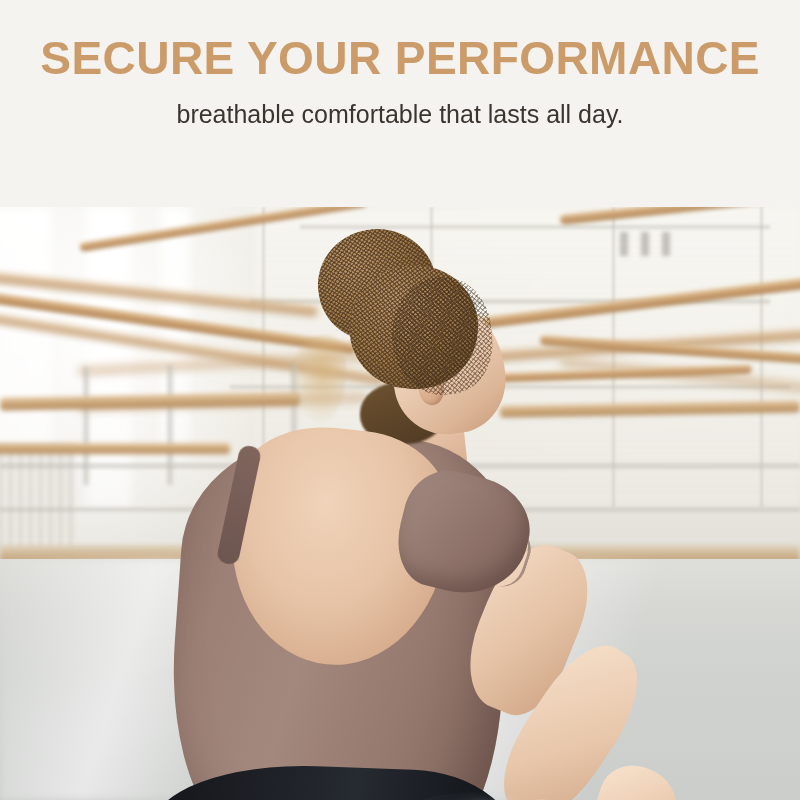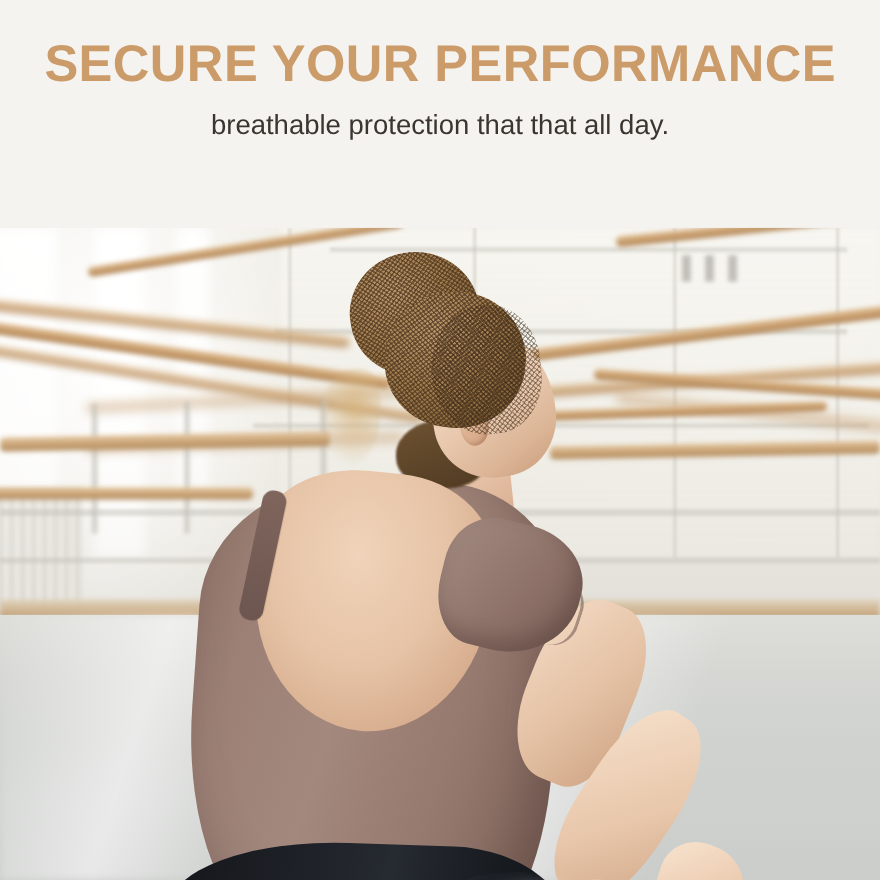--- a/index.html
+++ b/index.html
@@ -377,7 +377,7 @@
   <div class="header-band">
     <h1 class="headline">SECURE YOUR PERFORMANCE</h1>
     <div class="subline">
-      <span class="l2">breathable protection that that all day.</span>
+      <span class="l2">breathable comfortable that lasts all day.</span>
     </div>
   </div>
 

